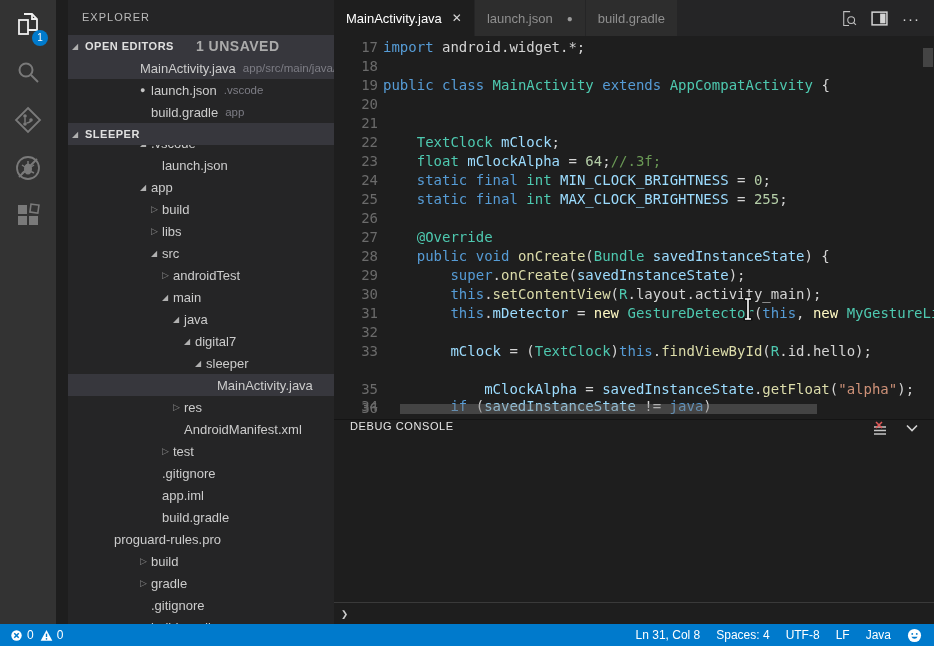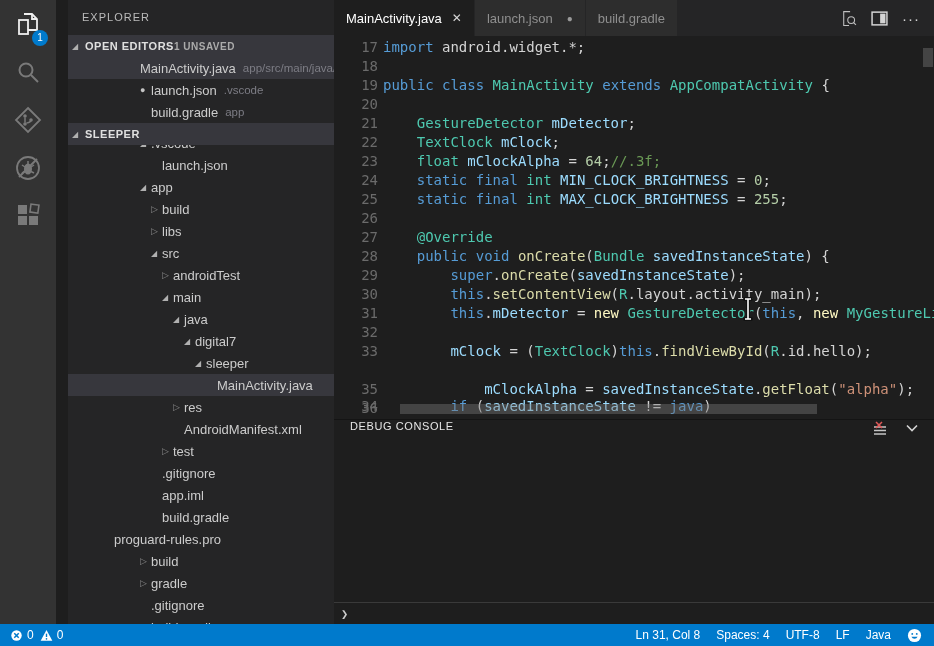--- a/index.html
+++ b/index.html
@@ -22,7 +22,7 @@
                     color:#e0e0e0; letter-spacing:.5px; cursor:pointer; }
   .section-header .tw { margin-left:4px; }
   .section-header .hdr-label { margin-left:2px; }
-  .hdr-badge { margin-left:0; font-size:10px; font-weight:bold; color:#ababab; letter-spacing:.5px; }
+  .hdr-badge { margin-left:22px; font-size:14px; font-weight:bold; color:#ababab; letter-spacing:.5px; }
   .row { height:22px; display:flex; align-items:center; font-size:13px; color:#cccccc; white-space:nowrap; cursor:pointer; }
   .row.selected { background:#37373d; }
   .row .dim { color:#7d7d85; font-size:11.5px; margin-left:7px; }

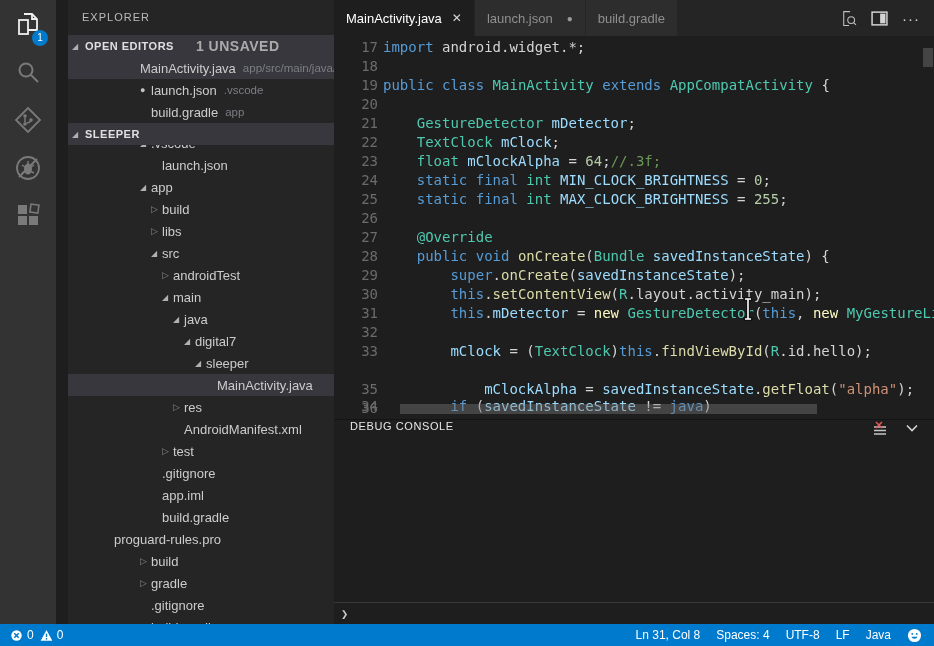--- a/index.html
+++ b/index.html
@@ -284,7 +284,7 @@
           <div class="codeline" style="top: 21px; left: 0px; right: 0px;"><span class="lnum">18</span><span class="ltext"></span></div>
           <div class="codeline" style="top: 40px; left: 0px; right: 0px;"><span class="lnum">19</span><span class="ltext"><span class="tk-kw">public</span><span class="tk-plain"> </span><span class="tk-kw">class</span><span class="tk-plain"> </span><span class="tk-type">MainActivity</span><span class="tk-plain"> </span><span class="tk-kw">extends</span><span class="tk-plain"> </span><span class="tk-type">AppCompatActivity</span><span class="tk-plain"> {</span></span></div>
           <div class="codeline" style="top: 59px; left: 0px; right: 0px;"><span class="lnum">20</span><span class="ltext"></span></div>
-          <div class="codeline" style="top: 78px; left: 0px; right: 0px;"><span class="lnum">21</span><span class="ltext"><span class="tk-plain">    </span><span class="tk-type">GestureDetector</span><span class="tk-plain"> </span><span class="tk-var">mDetector</span><span class="tk-plain">;</span></span></div>
+          <div class="codeline" style="top: 78px; left: 0px; right: 0px;"><span class="lnum">21</span></div>
           <div class="codeline" style="top: 97px; left: 0px; right: 0px;"><span class="lnum">22</span><span class="ltext"><span class="tk-plain">    </span><span class="tk-type">TextClock</span><span class="tk-plain"> </span><span class="tk-var">mClock</span><span class="tk-plain">;</span></span></div>
           <div class="codeline" style="top: 116px; left: 0px; right: 0px;"><span class="lnum">23</span><span class="ltext"><span class="tk-plain">    </span><span class="tk-type">float</span><span class="tk-plain"> </span><span class="tk-var">mClockAlpha</span><span class="tk-plain"> = </span><span class="tk-num">64</span><span class="tk-plain">;</span><span class="tk-cmt">//.3f;</span></span></div>
           <div class="codeline" style="top: 135px; left: 0px; right: 0px;"><span class="lnum">24</span><span class="ltext"><span class="tk-plain">    </span><span class="tk-kw">static</span><span class="tk-plain"> </span><span class="tk-kw">final</span><span class="tk-plain"> </span><span class="tk-type">int</span><span class="tk-plain"> </span><span class="tk-var">MIN_CLOCK_BRIGHTNESS</span><span class="tk-plain"> = </span><span class="tk-num">0</span><span class="tk-plain">;</span></span></div>

